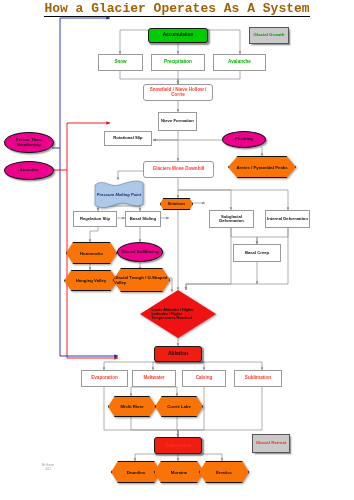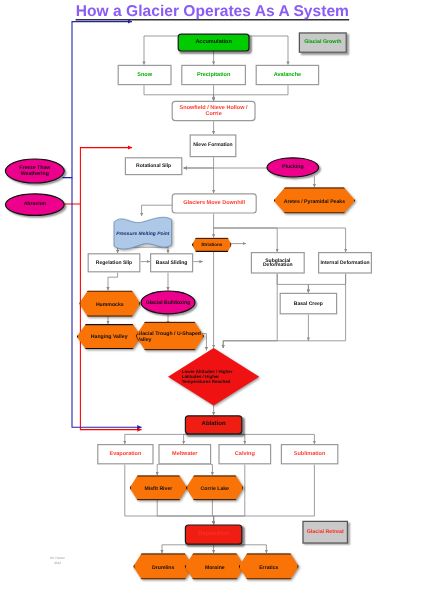--- a/index.html
+++ b/index.html
@@ -13,8 +13,8 @@
 
   
   #title{position:absolute;left:0;top:1px;width:354px;text-align:center;
-         font-size:13px;font-weight:bold;color:#8b5cf6;
-         font-family:Liberation Sans, sans-serif;}
+         font-size:13px;font-weight:bold;color:#a16207;
+         font-family:Liberation Mono, monospace;}
   #title span{display:inline-block;border-bottom:1.5px solid #000;padding-bottom:0px;}
 
   

